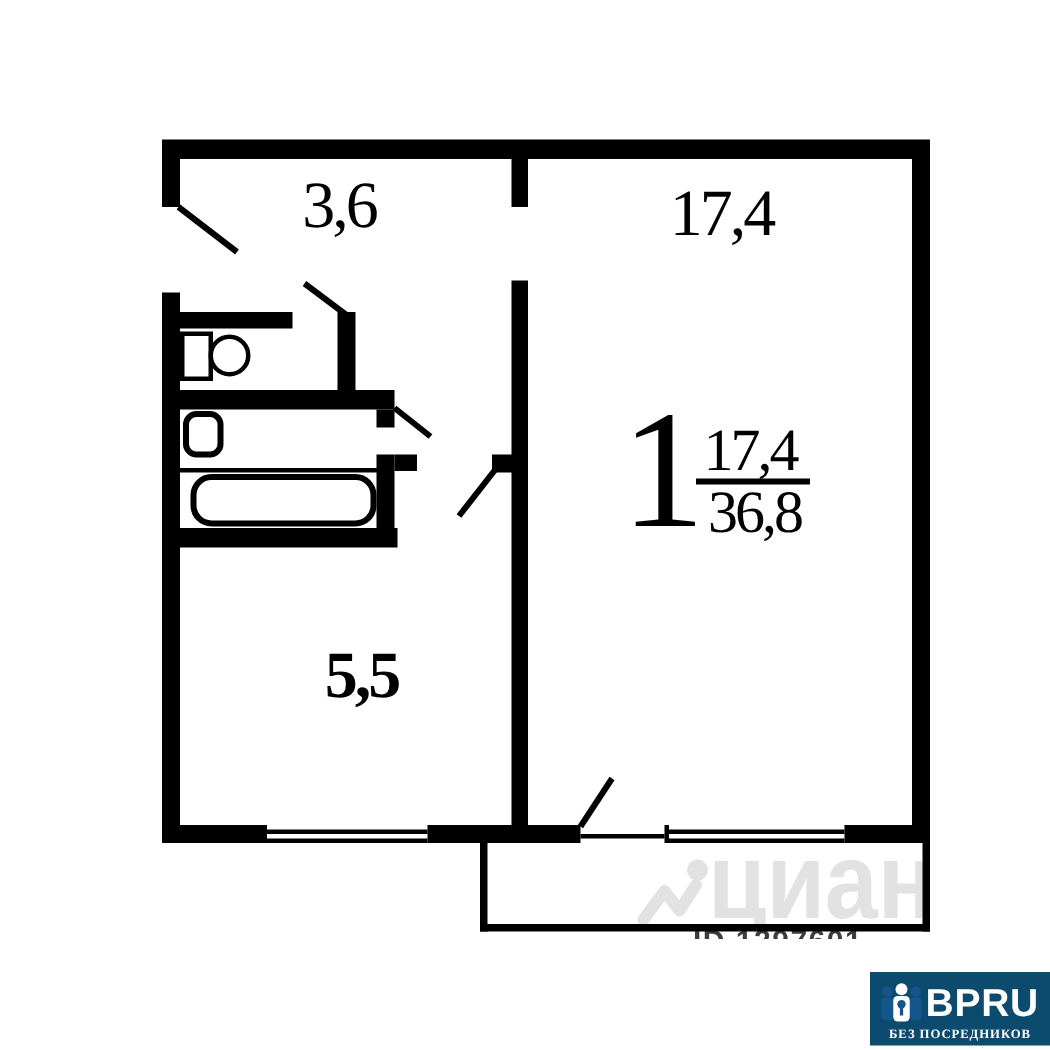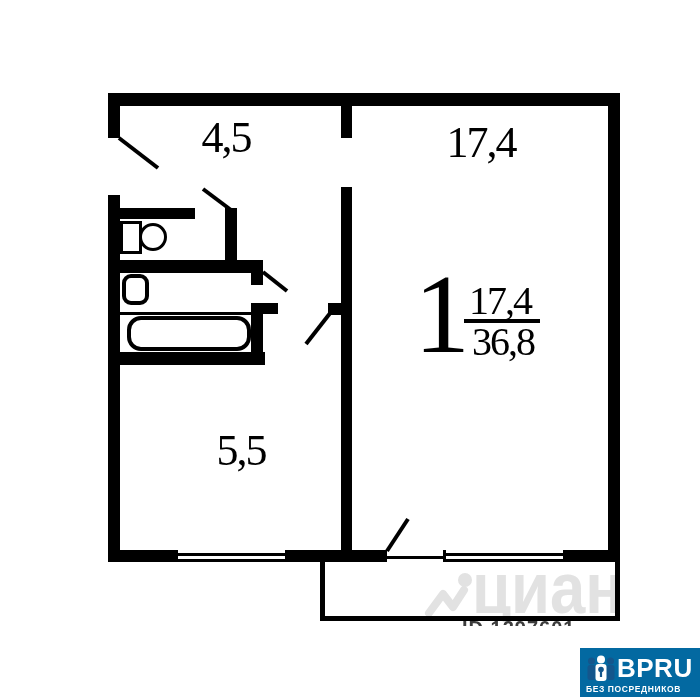--- a/index.html
+++ b/index.html
@@ -104,7 +104,7 @@
     <line x1="387" y1="551" x2="408" y2="519" stroke="#000" stroke-width="4"></line>
   </svg>
 
-  <div class="lbl" style="left:226px;top:137px;">4,5</div>
+  <div class="lbl" style="left:226px;top:137px;">3,6</div>
   <div class="lbl" style="left:481px;top:142px;">17,4</div>
   <div class="lbl" style="left:241px;top:450px;">5,5</div>
 

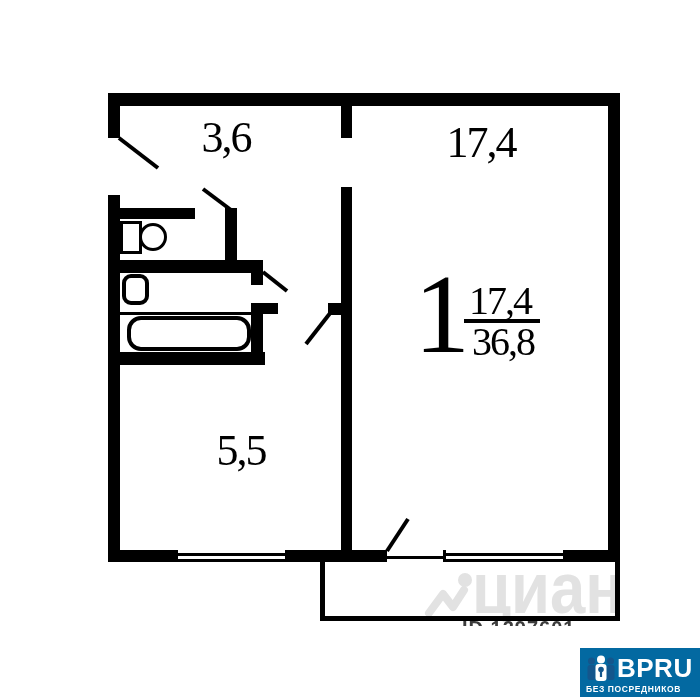--- a/index.html
+++ b/index.html
@@ -106,7 +106,7 @@
 
   <div class="lbl" style="left:226px;top:137px;">3,6</div>
   <div class="lbl" style="left:481px;top:142px;">17,4</div>
-  <div class="lbl" style="left:241px;top:450px;">5,5</div>
+  <div class="lbl" style="left:241px;top:450px;font-weight:bold;">5,5</div>
 
   <div class="lbl one" style="left:442px;top:314px;">1</div>
   <div class="lbl frac" style="left:500px;top:300px;">17,4</div>

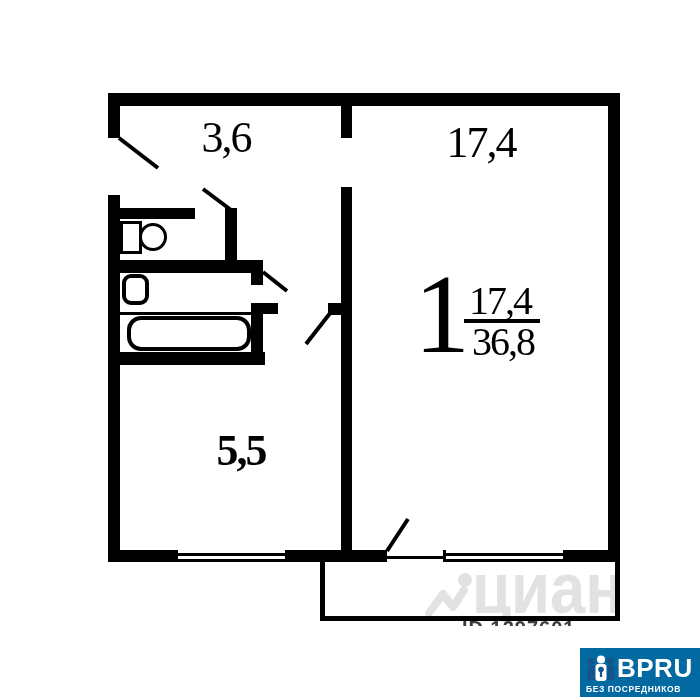--- a/index.html
+++ b/index.html
@@ -113,7 +113,7 @@
   <div class="fracline" style="left:464px;top:319px;width:76px;height:4px;"></div>
   <div class="lbl frac" style="left:503px;top:341px;">36,8</div>
 
-  <div class="logo" style="background:#0369a1;">
+  <div class="logo" style="background:#0c4a6e;">
     <svg style="position:absolute;left:6px;top:6px;" width="30" height="30" viewBox="0 0 30 30">
       <circle cx="5.5" cy="7" r="3.5" fill="#14568c"></circle>
       <circle cx="24.5" cy="7" r="3.5" fill="#14568c"></circle>

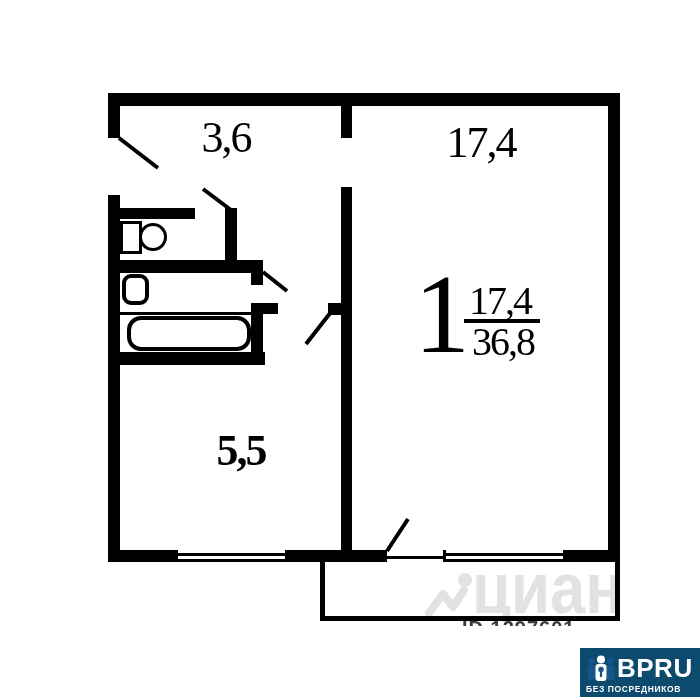--- a/index.html
+++ b/index.html
@@ -35,8 +35,8 @@
   .logo{position:absolute;left:580px;top:648px;width:120px;height:49px;z-index:6;}
   .logo-brand{position:absolute;left:37px;top:7px;color:#fff;font-family:"Liberation Sans",sans-serif;
               font-weight:bold;font-size:26px;letter-spacing:0.5px;line-height:26px;}
-  .logo-tag{position:absolute;left:6px;top:36px;width:108px;text-align:left;color:#fff;
-            font-family:Liberation Sans, sans-serif;font-weight:bold;font-size:8.5px;letter-spacing:0.6px;}
+  .logo-tag{position:absolute;left:6px;top:36px;width:108px;text-align:center;color:#fff;
+            font-family:Liberation Serif, serif;font-weight:bold;font-size:8.5px;letter-spacing:0.6px;}
   .z2{z-index:2;} .z3{z-index:3;}
 </style>
 </head>

